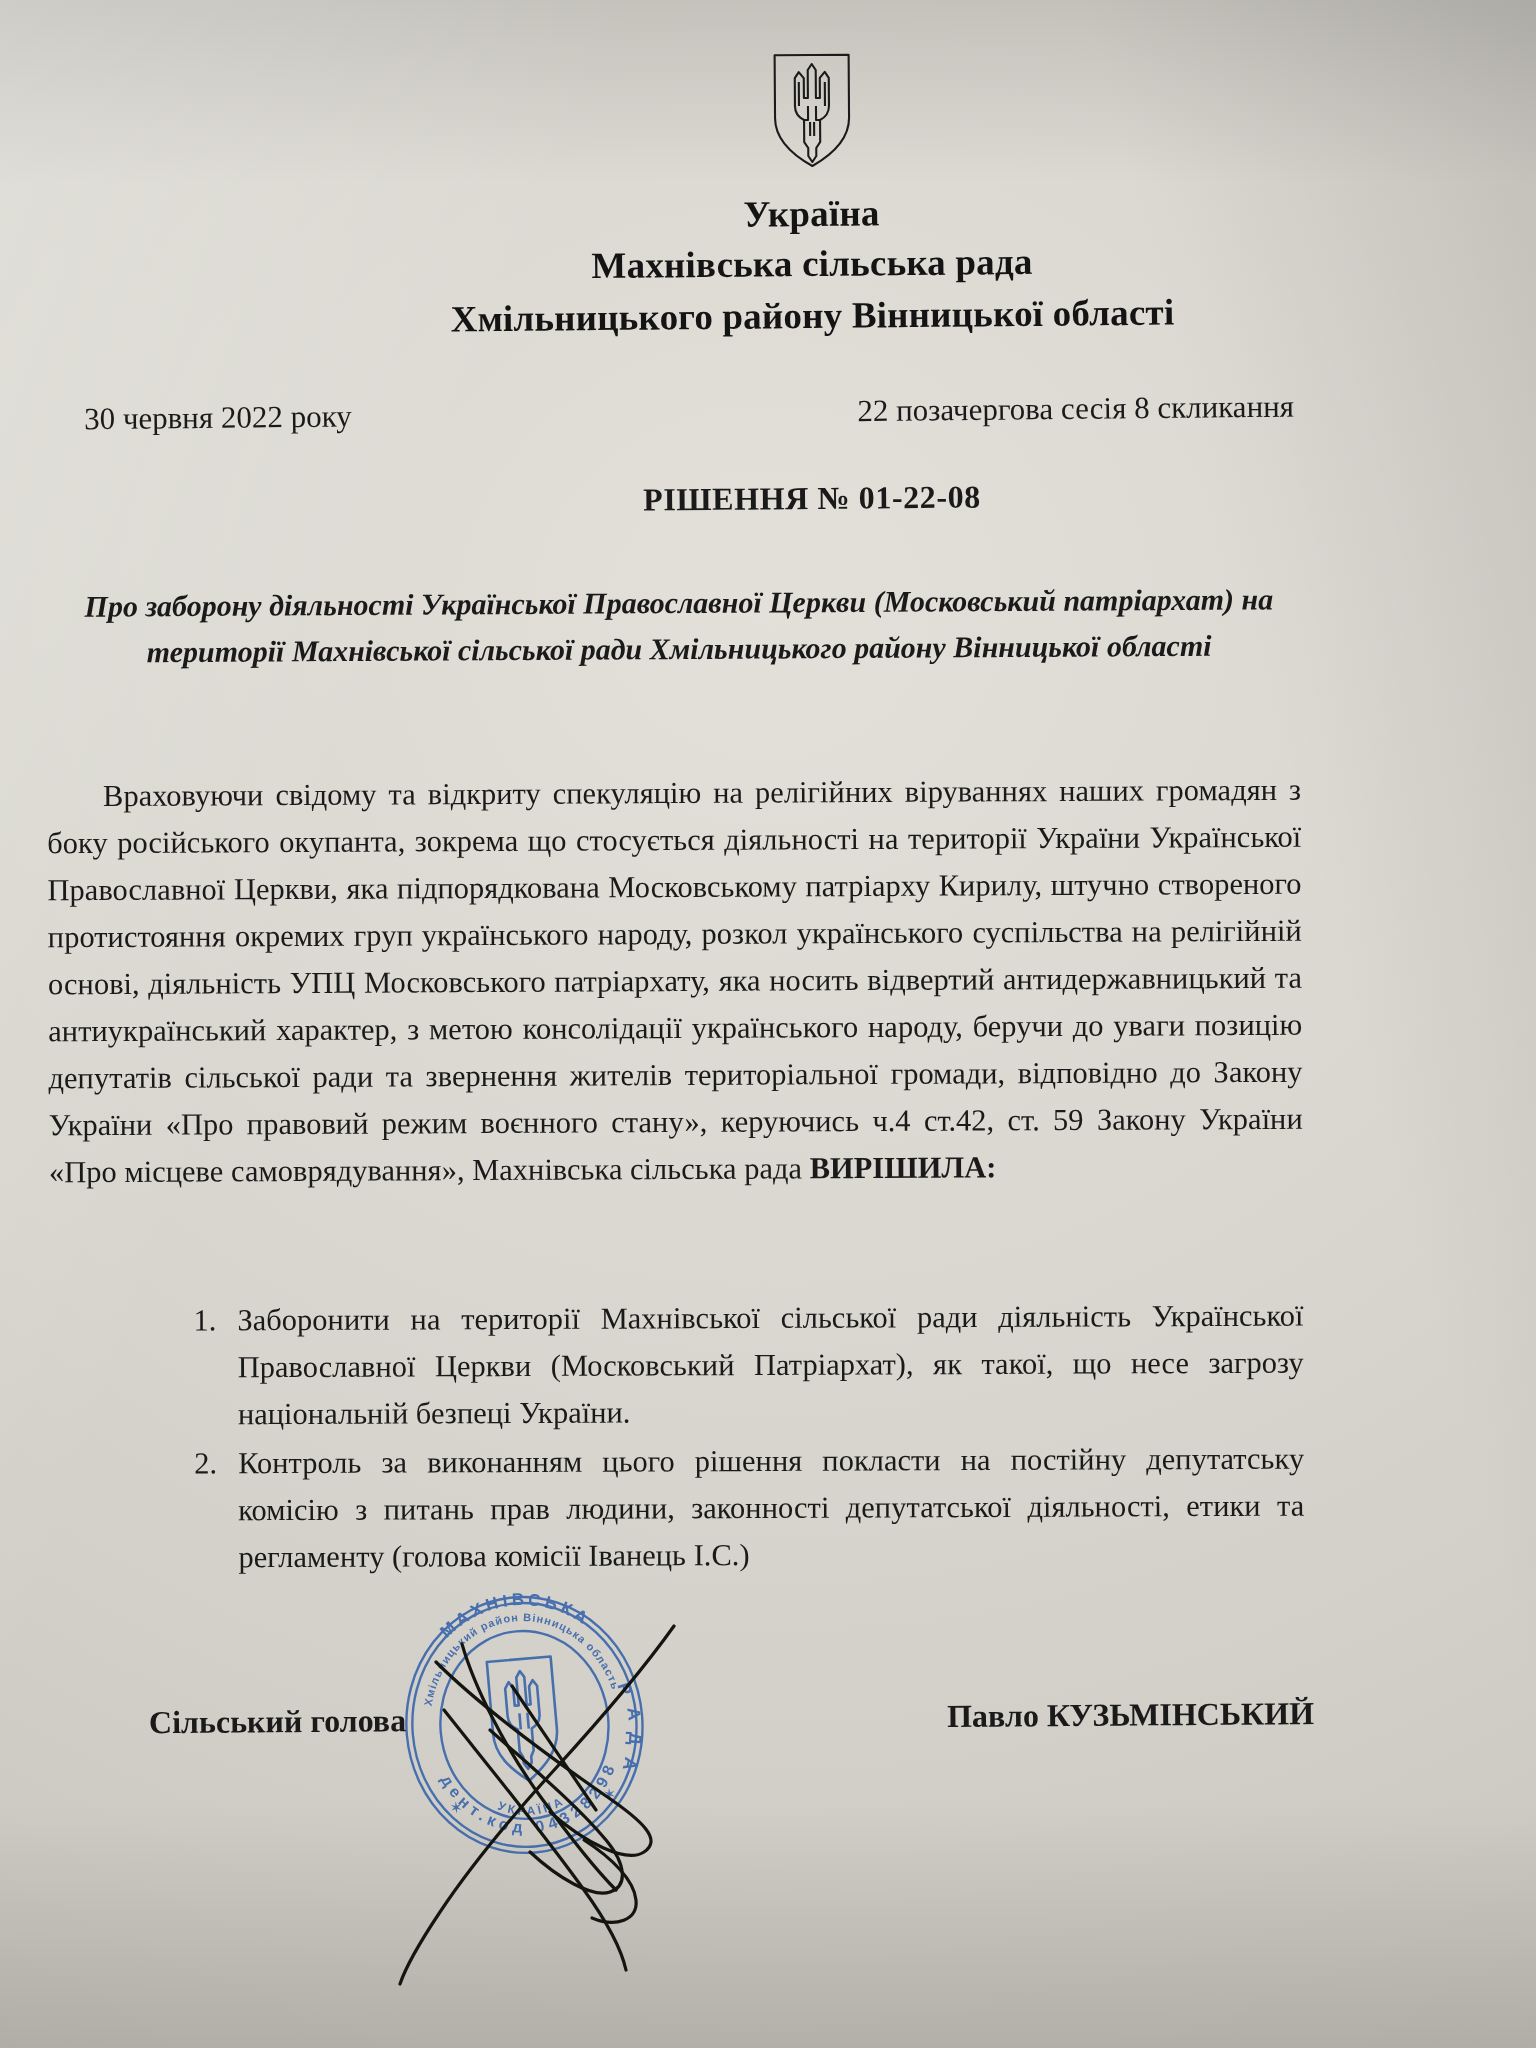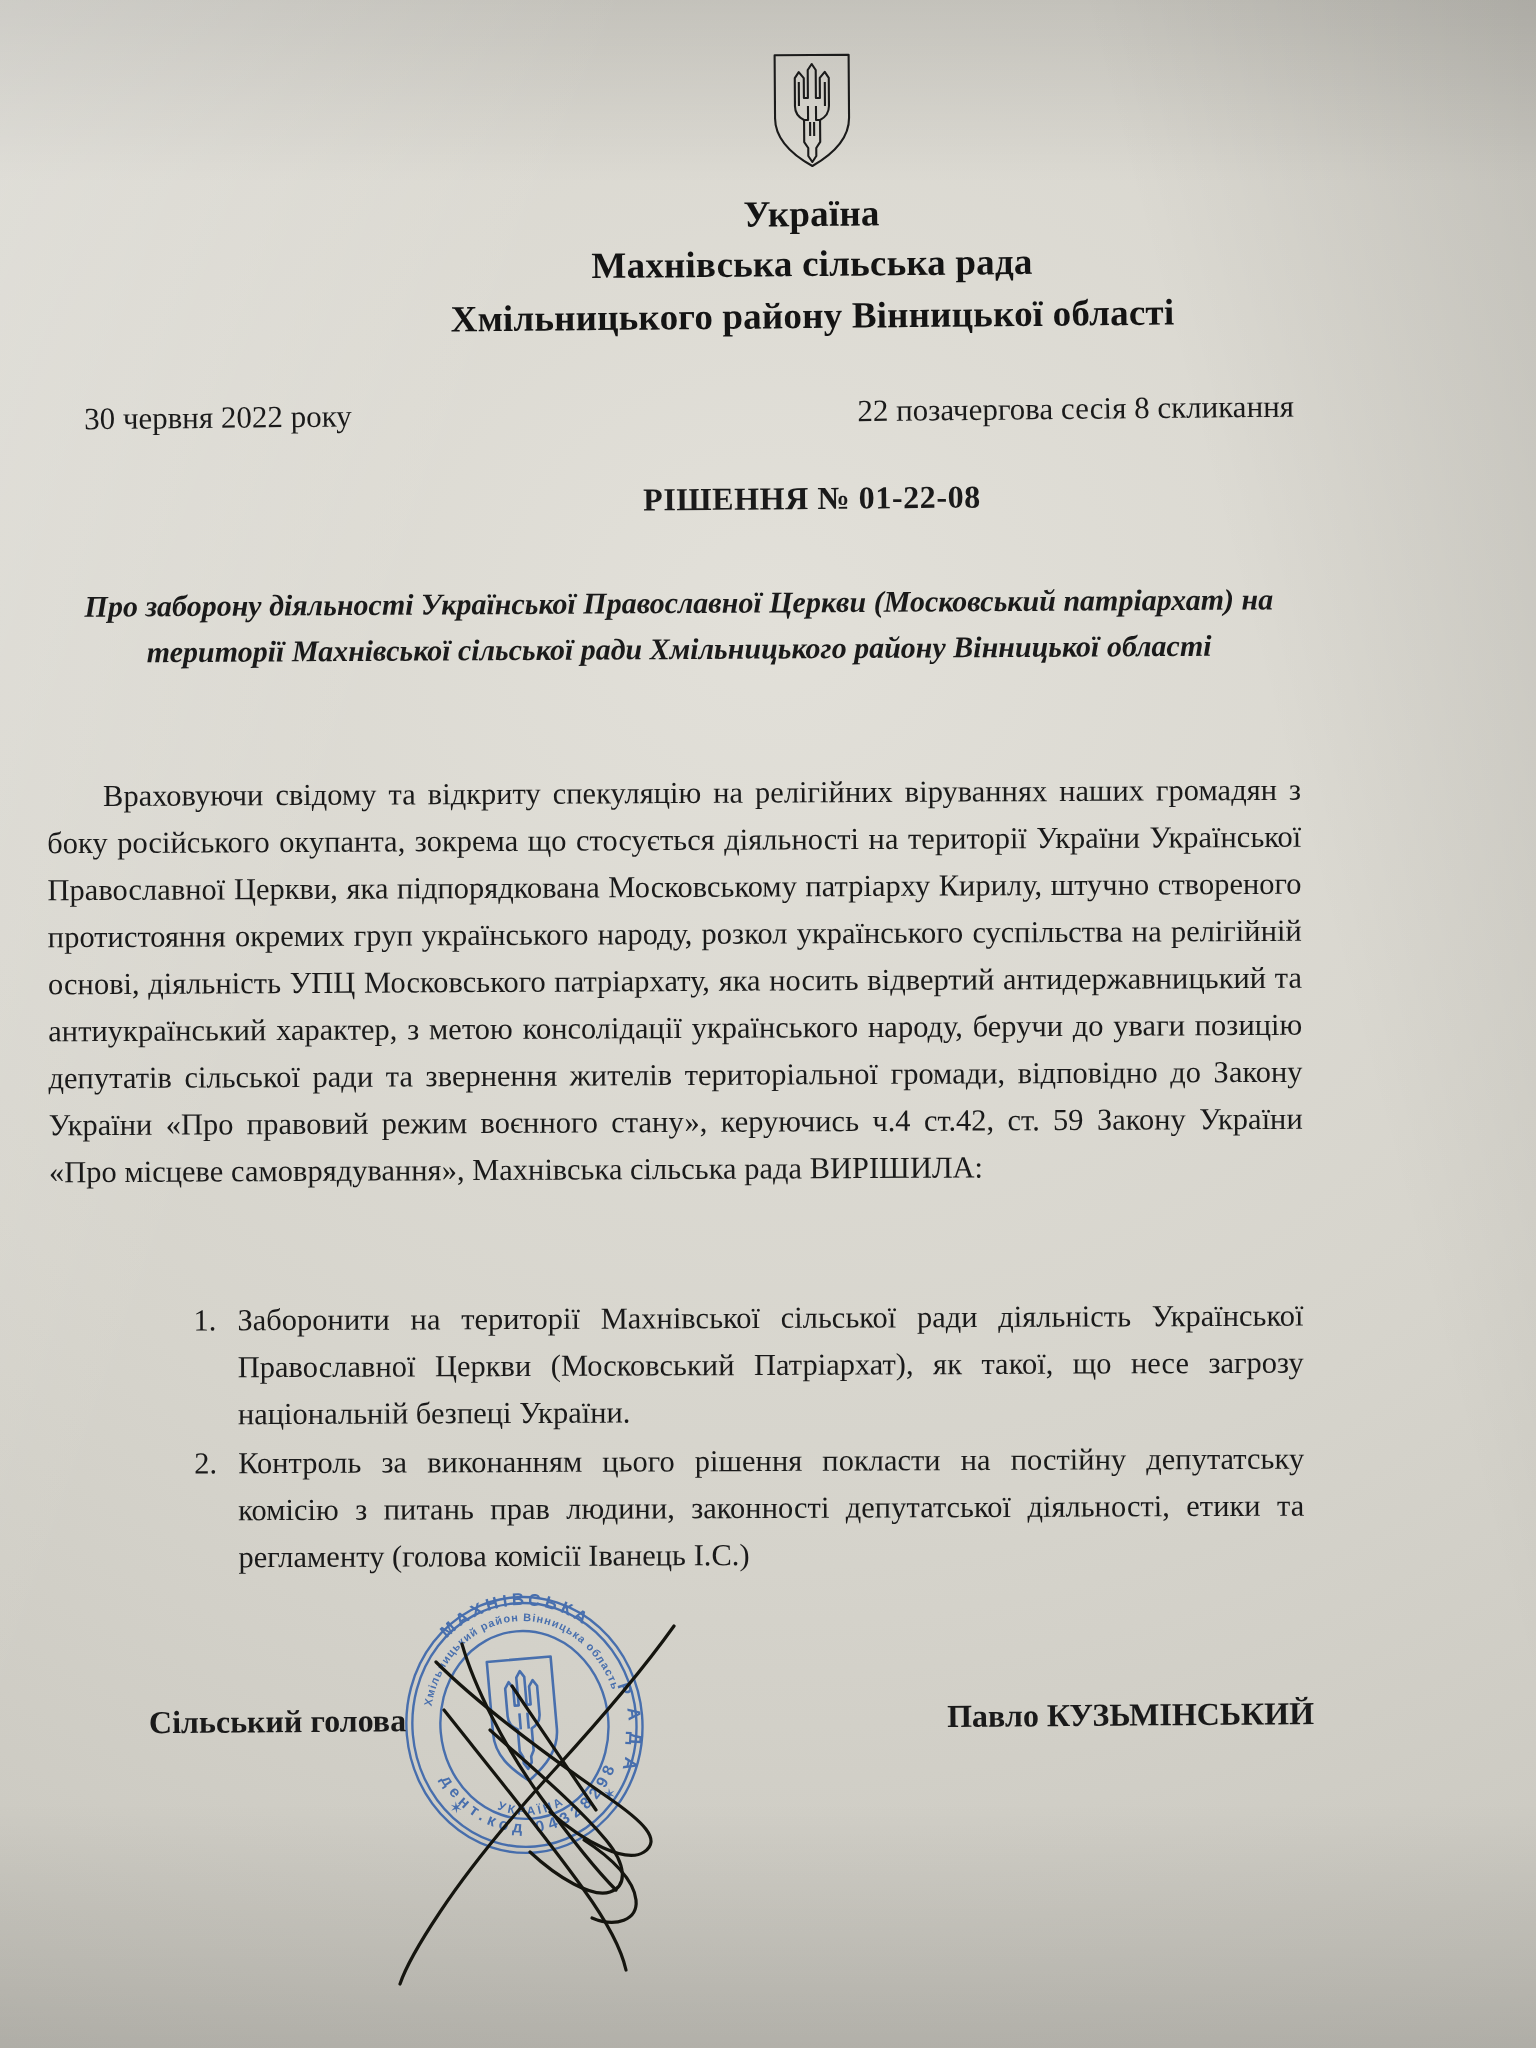--- a/index.html
+++ b/index.html
@@ -93,7 +93,7 @@
     transform:rotate(-0.3deg);
     hyphens:none;
   }
-  .body-par b{ font-weight:normal; }
+  .body-par b{ font-weight:bold; }
 
   
   .list{

